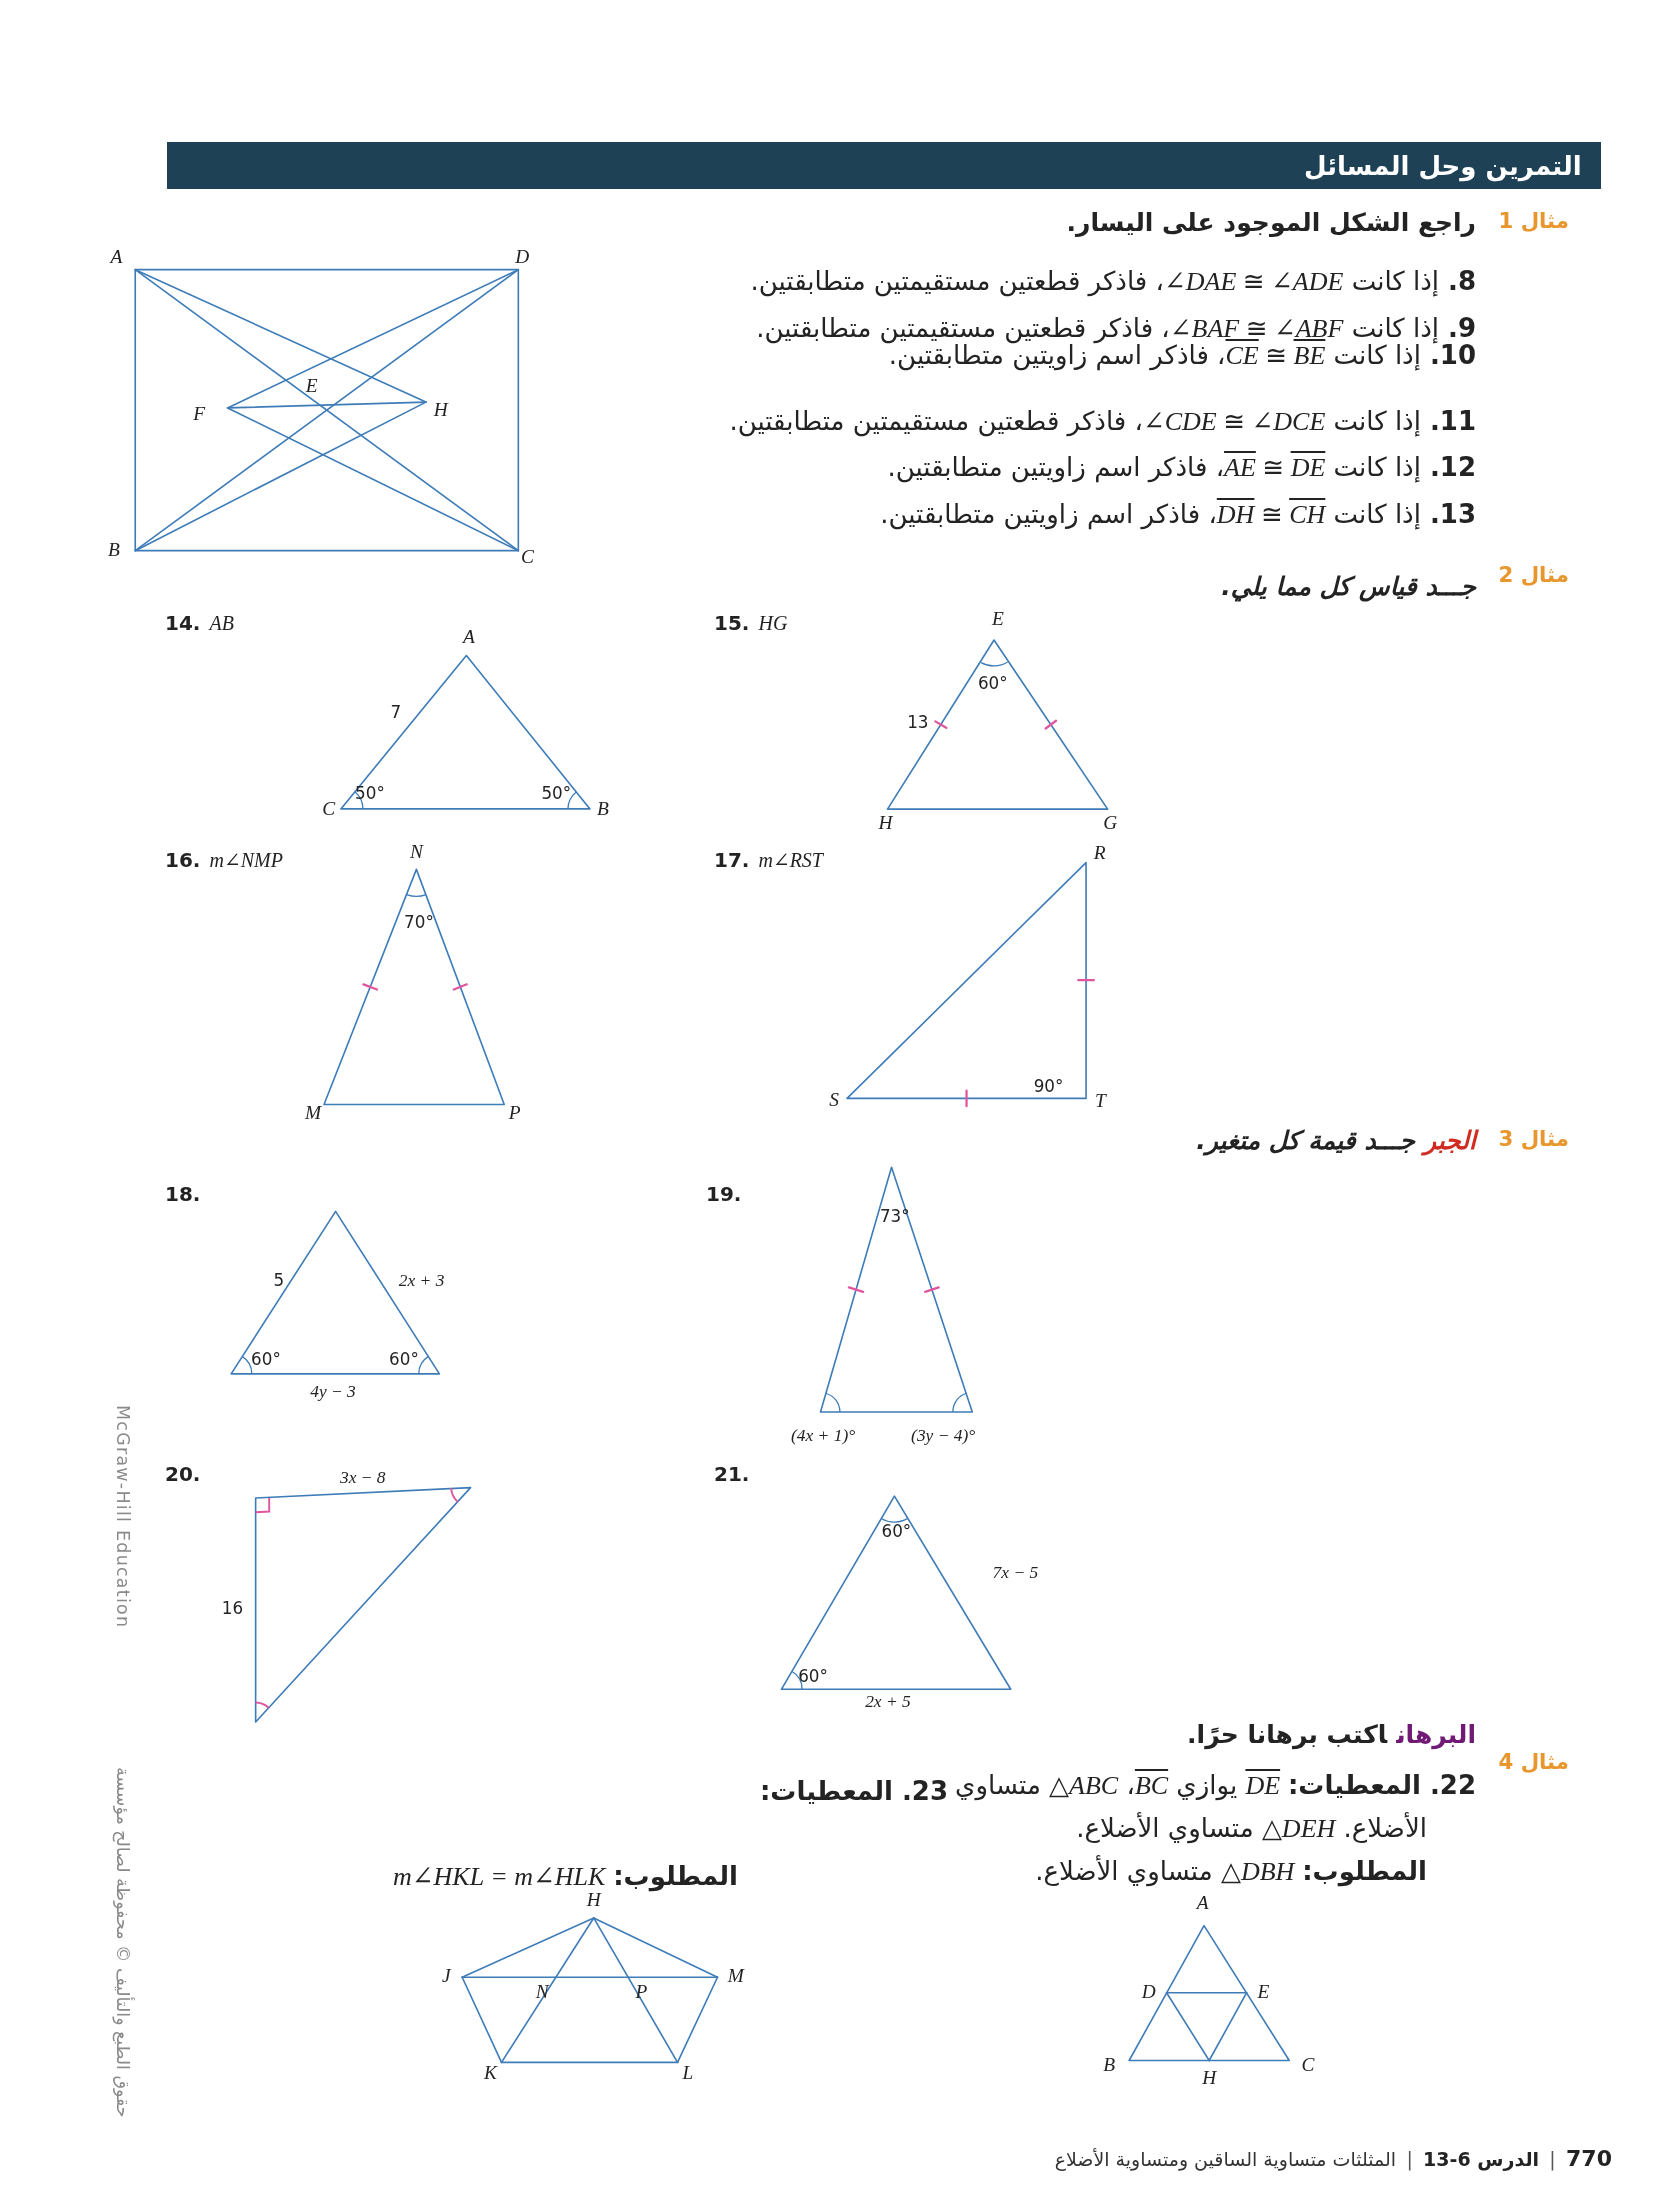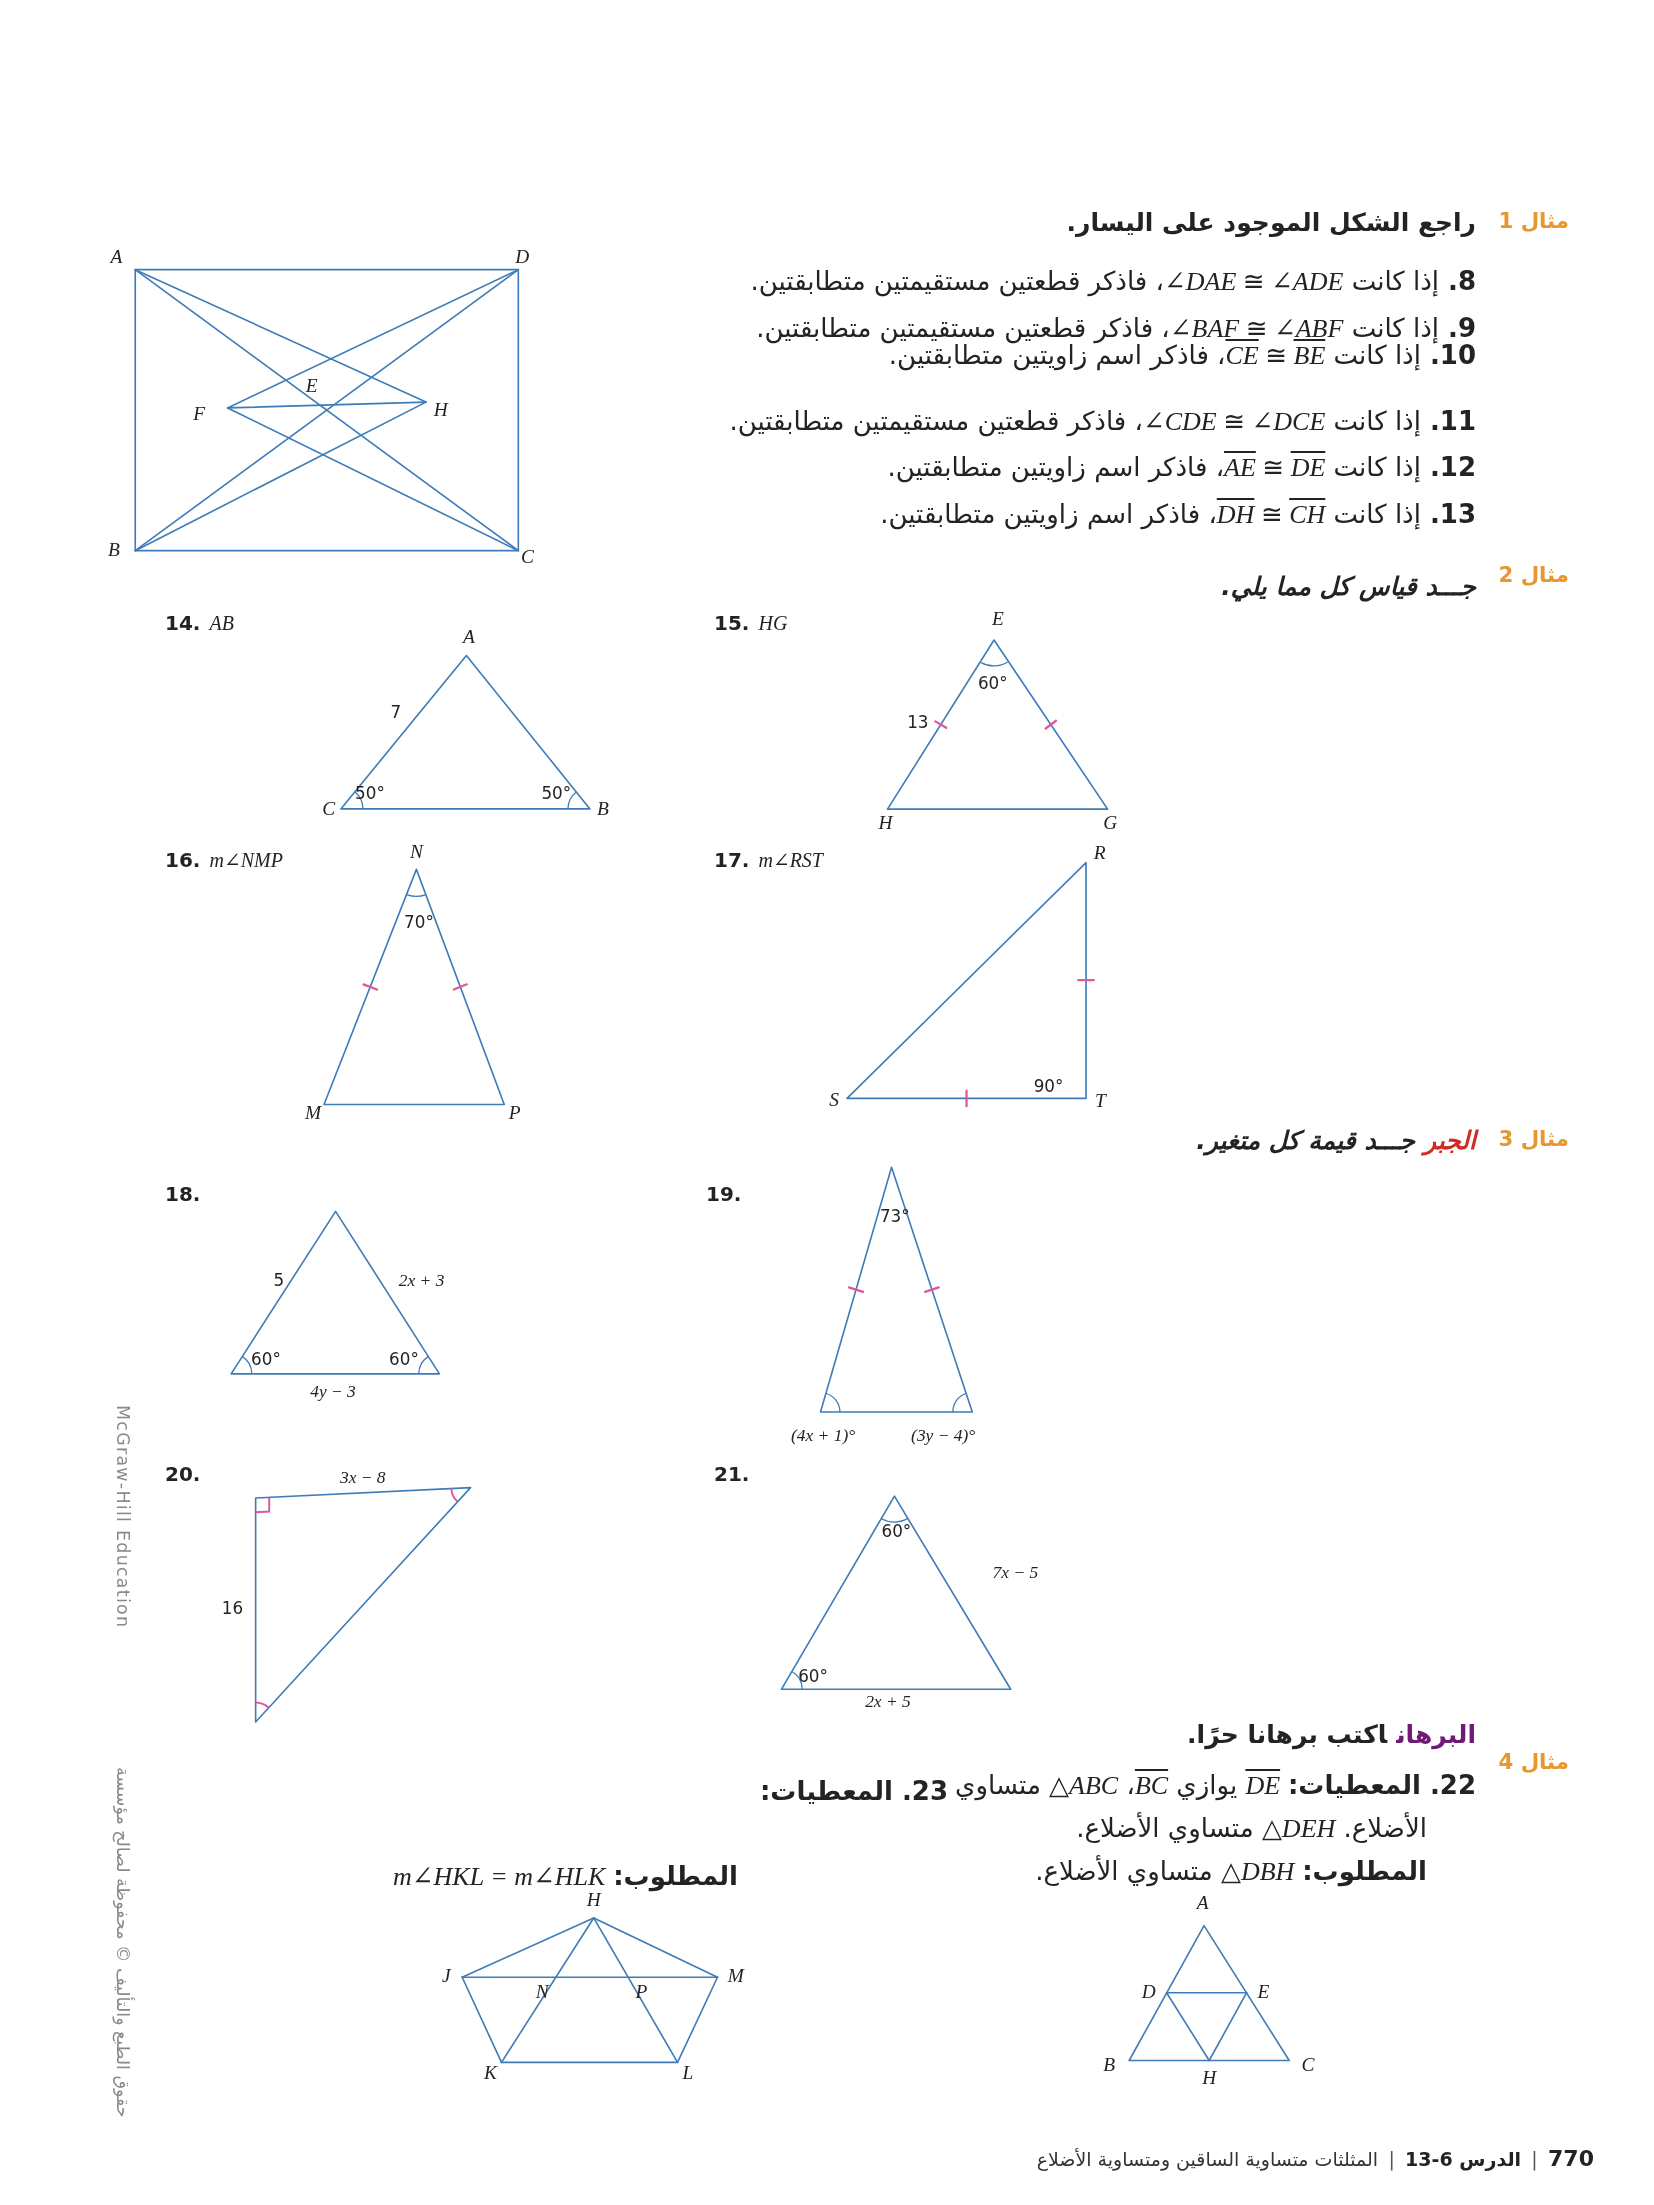--- a/index.html
+++ b/index.html
@@ -53,6 +53,9 @@
 
 <div id="page">
 
+  <div class="abs header-bar">
+    <span class="header-title">التمرين وحل المسائل</span>
+  </div>
 
   <div class="abs exlabel" style="top:208px;">مثال 1</div>
   <div class="abs hd" style="top:208px;">راجع الشكل الموجود على اليسار.</div>

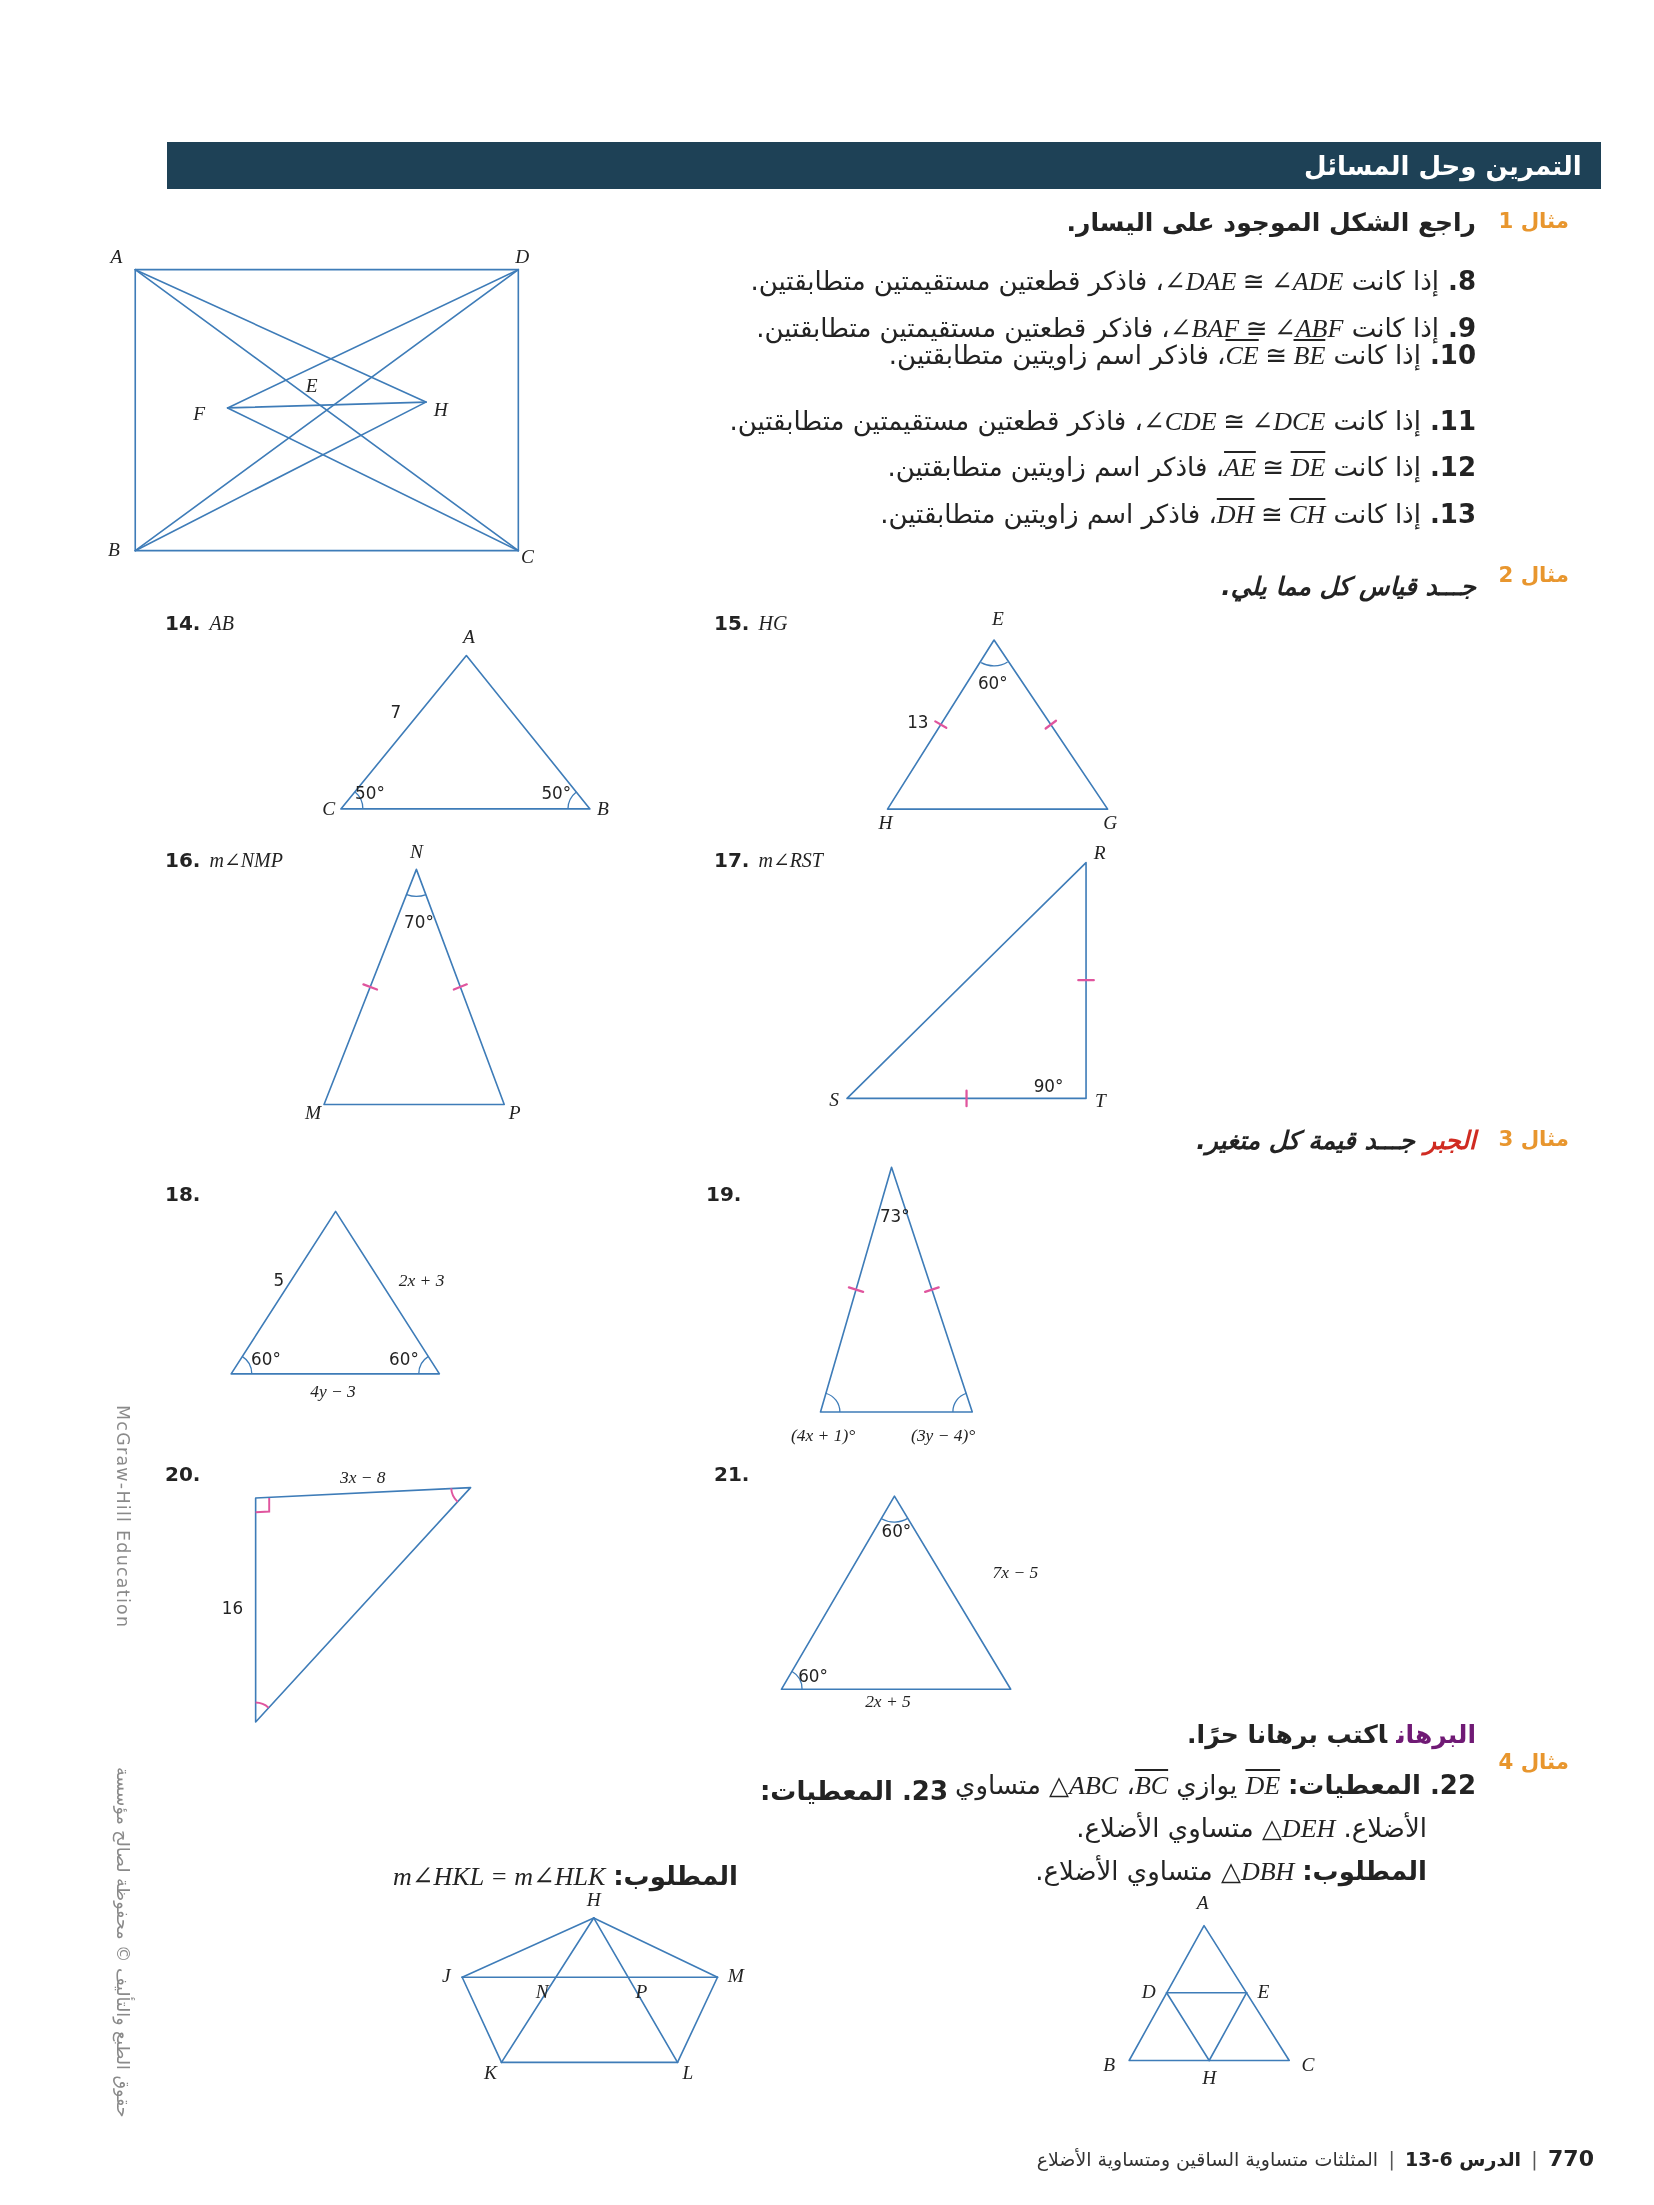--- a/index.html
+++ b/index.html
@@ -37,7 +37,7 @@
   .ms { font-family:"DejaVu Sans","Liberation Sans",sans-serif; font-size:26px; fill:#232323; }
   .al { font-family:"Liberation Serif","DejaVu Serif","DejaVu Sans",serif; font-style:italic; font-size:27px; fill:#232323; }
 
-  .footer { right:60px; top:2146px; direction:rtl; font-size:19px; white-space:nowrap;text-align:center; }
+  .footer { right:42px; top:2146px; direction:rtl; font-size:19px; white-space:nowrap;text-align:center; }
   .fpage { font-weight:700; font-size:22px; }
   .fsep { color:#555; margin:0 10.3px; font-weight:400; }
   .flesson { font-weight:700; }

